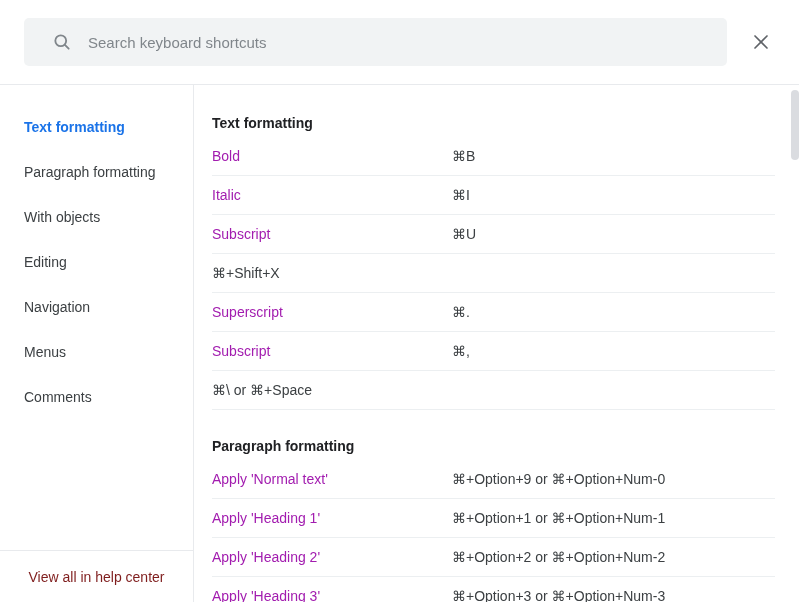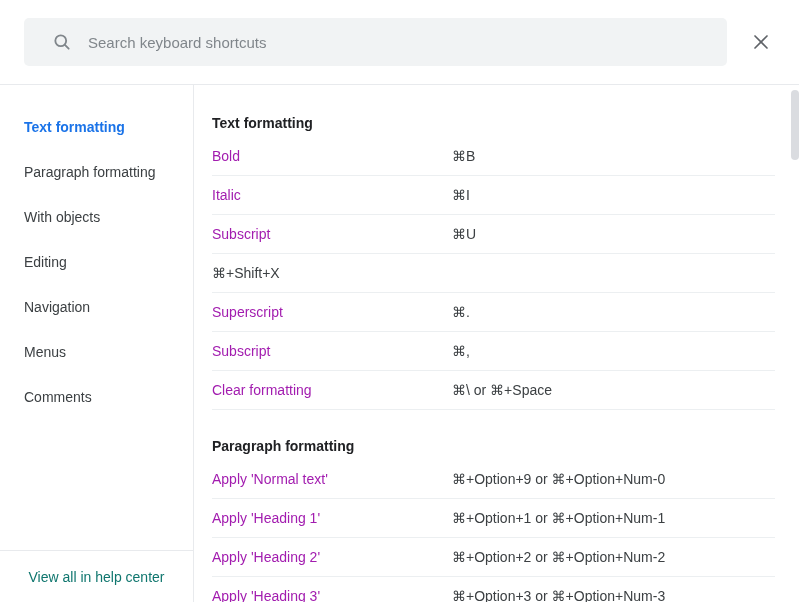--- a/index.html
+++ b/index.html
@@ -179,7 +179,6 @@
         <div class="keys">⌘,</div>
       </div>
       <div class="row">
-        <div class="label">Clear formatting</div>
         <div class="keys">⌘\ or ⌘+Space</div>
       </div>
     </div>

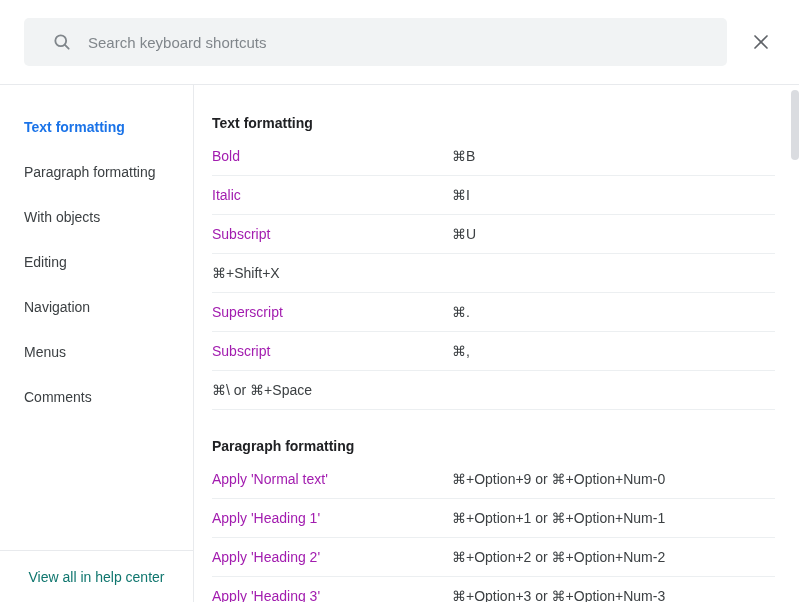--- a/index.html
+++ b/index.html
@@ -78,7 +78,7 @@
     text-align: center;
   }
   .help-link {
-    color: #0f766e;
+    color: #7f1d1d;
     font-size: 14px;
     font-weight: 500;
     cursor: pointer;

